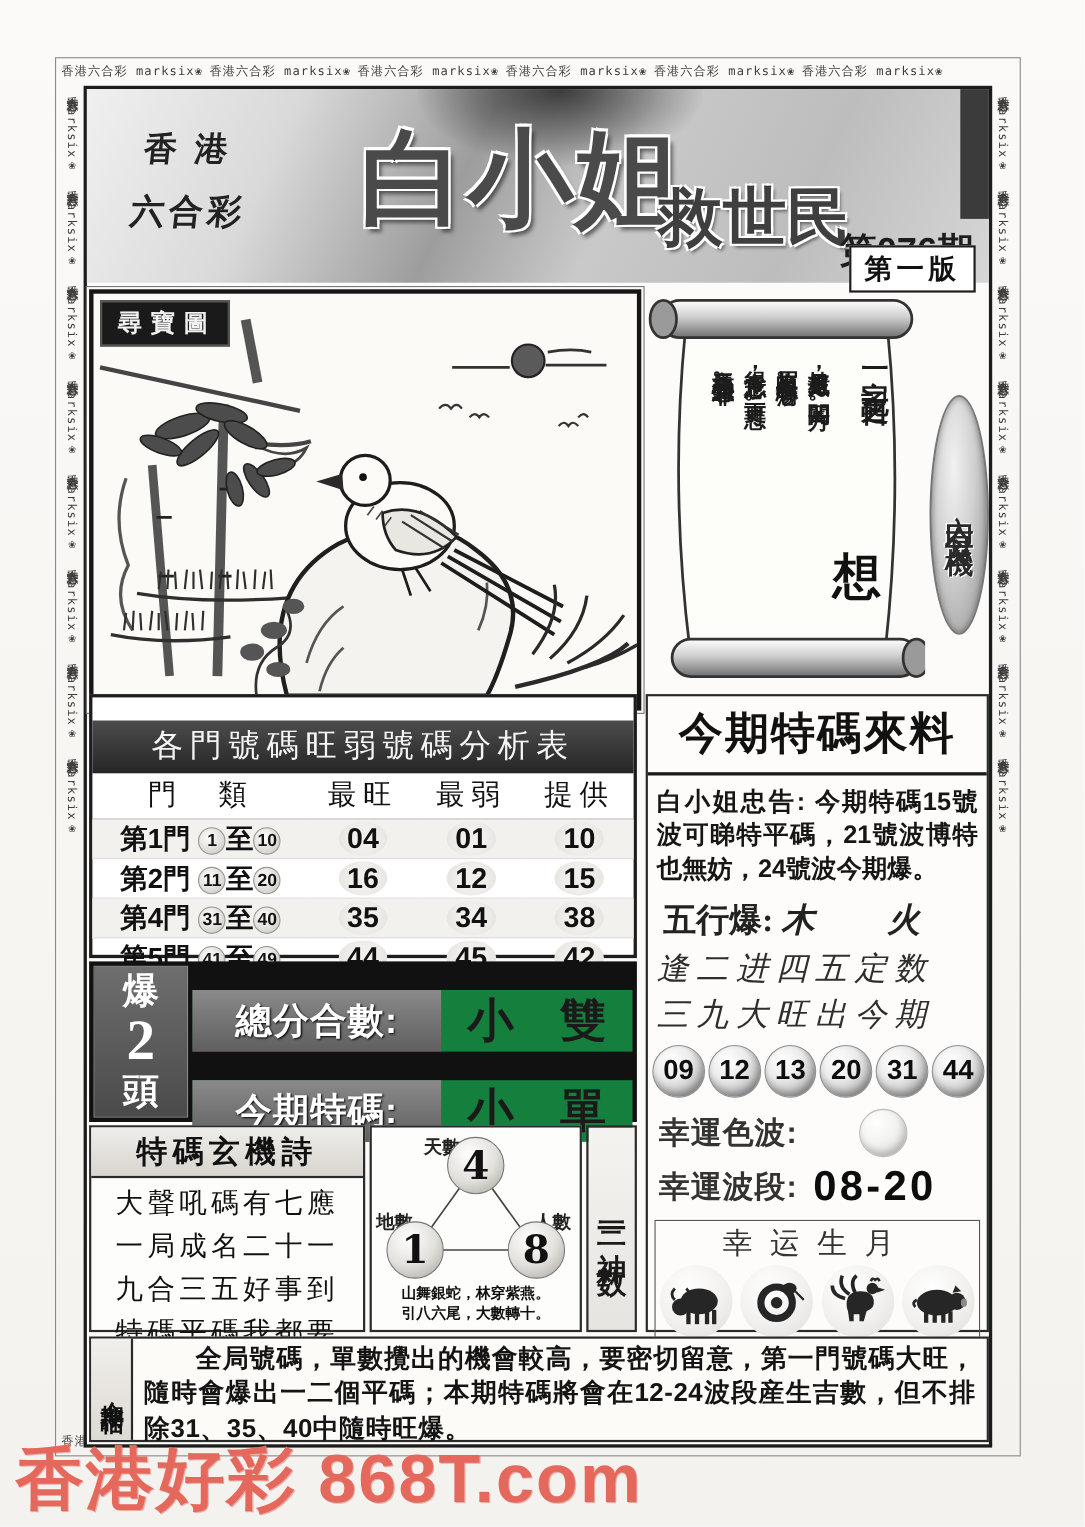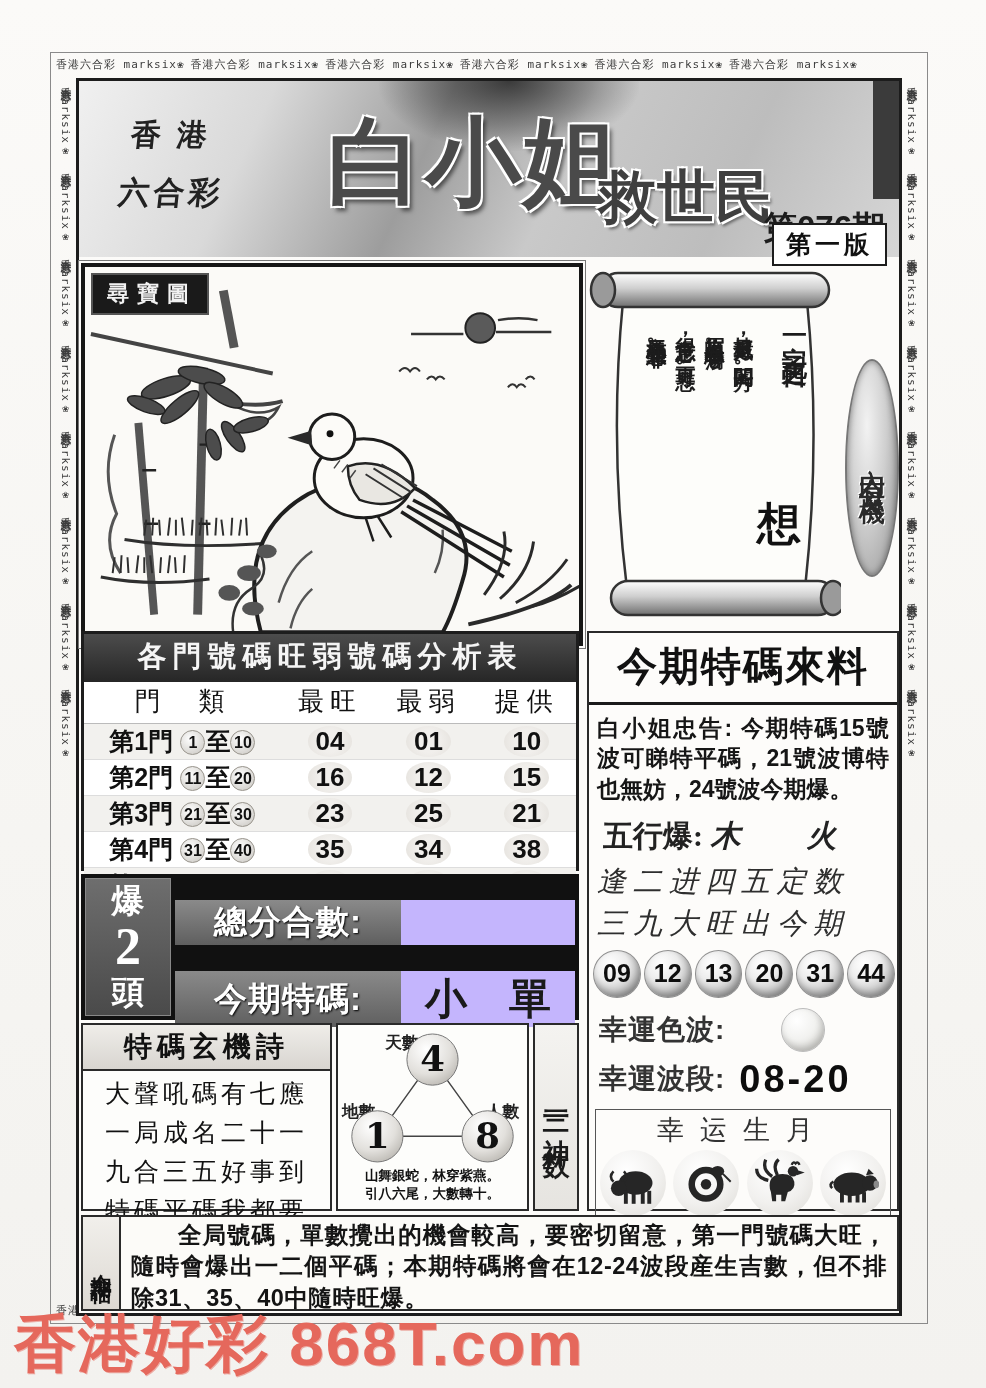--- a/index.html
+++ b/index.html
@@ -76,7 +76,7 @@
   .atable { position:absolute; left:2px; top:550px; width:498px; height:240px;
             border:3px solid #1d1d1d; background:#fff; }
   .atable .ttl { background:linear-gradient(180deg,#4c4c4c,#262626); color:#f5f5f5;
-            font-size:29px; font-weight:700; text-align:center; letter-spacing:6px; padding:3px 0 5px; }
+            font-size:29px; font-weight:400; text-align:center; letter-spacing:6px; padding:3px 0 5px;margin-top:21px; }
   .atable table { width:100%; border-collapse:collapse; }
   .atable th { font-size:26px; font-weight:400; color:#111; padding:2px 0 4px;
                border-bottom:1px solid #bbb; letter-spacing:6px; }

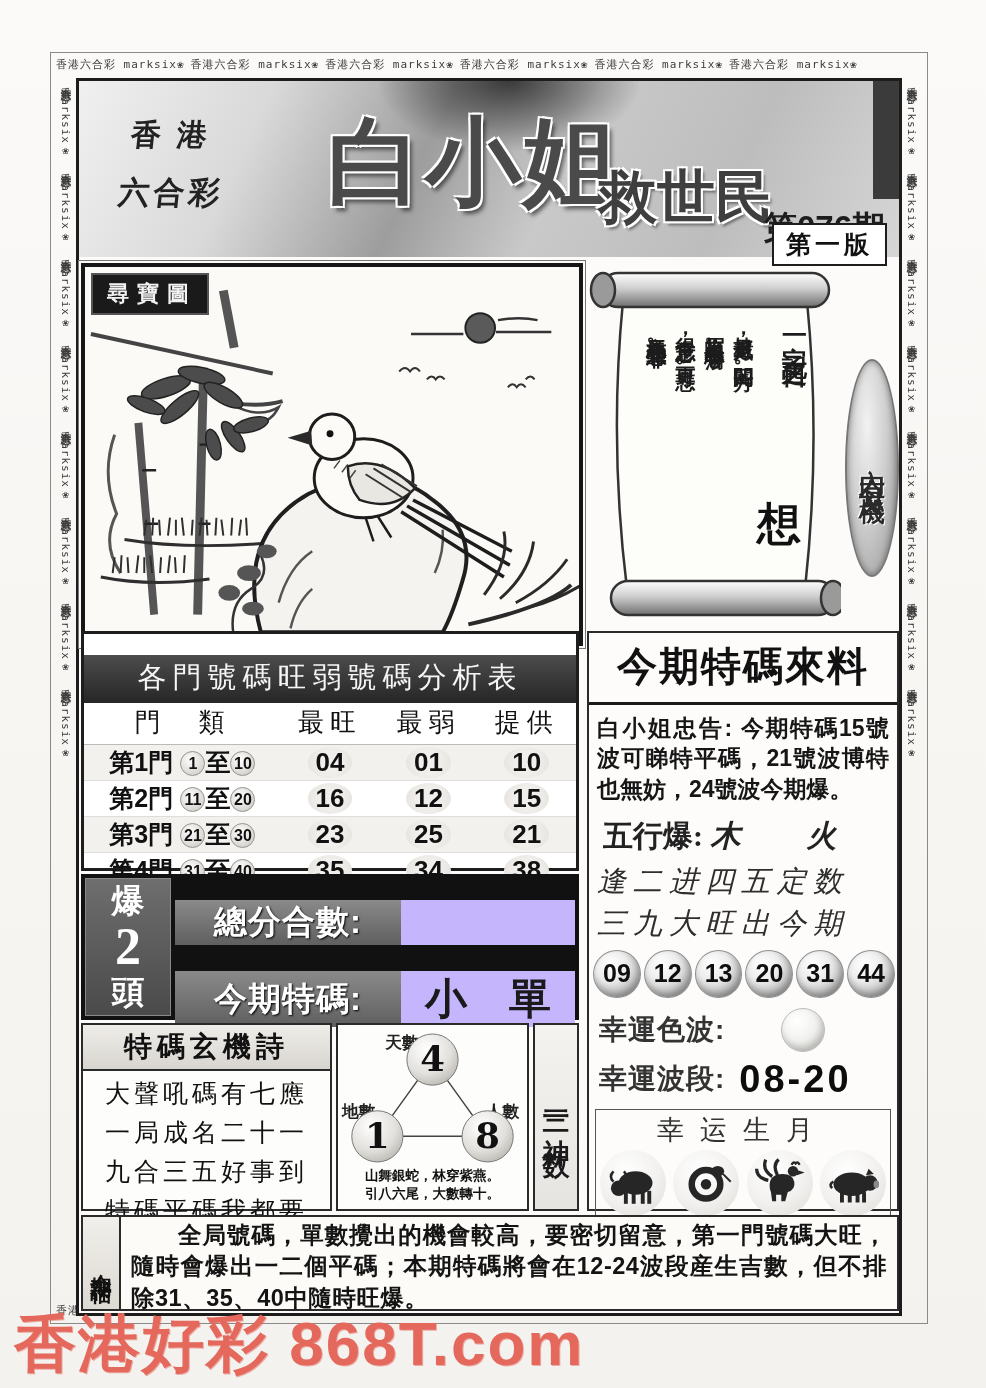--- a/index.html
+++ b/index.html
@@ -328,12 +328,6 @@
           <td><span class="num-oval">16</span></td>
           <td><span class="num-oval">12</span></td>
           <td><span class="num-oval">15</span></td>
-        </tr>
-        <tr>
-          <td><span class="door">第3門</span> <span class="circ">21</span><span class="door">至</span><span class="circ">30</span></td>
-          <td><span class="num-oval">23</span></td>
-          <td><span class="num-oval">25</span></td>
-          <td><span class="num-oval">21</span></td>
         </tr>
         <tr>
           <td><span class="door">第4門</span> <span class="circ">31</span><span class="door">至</span><span class="circ">40</span></td>

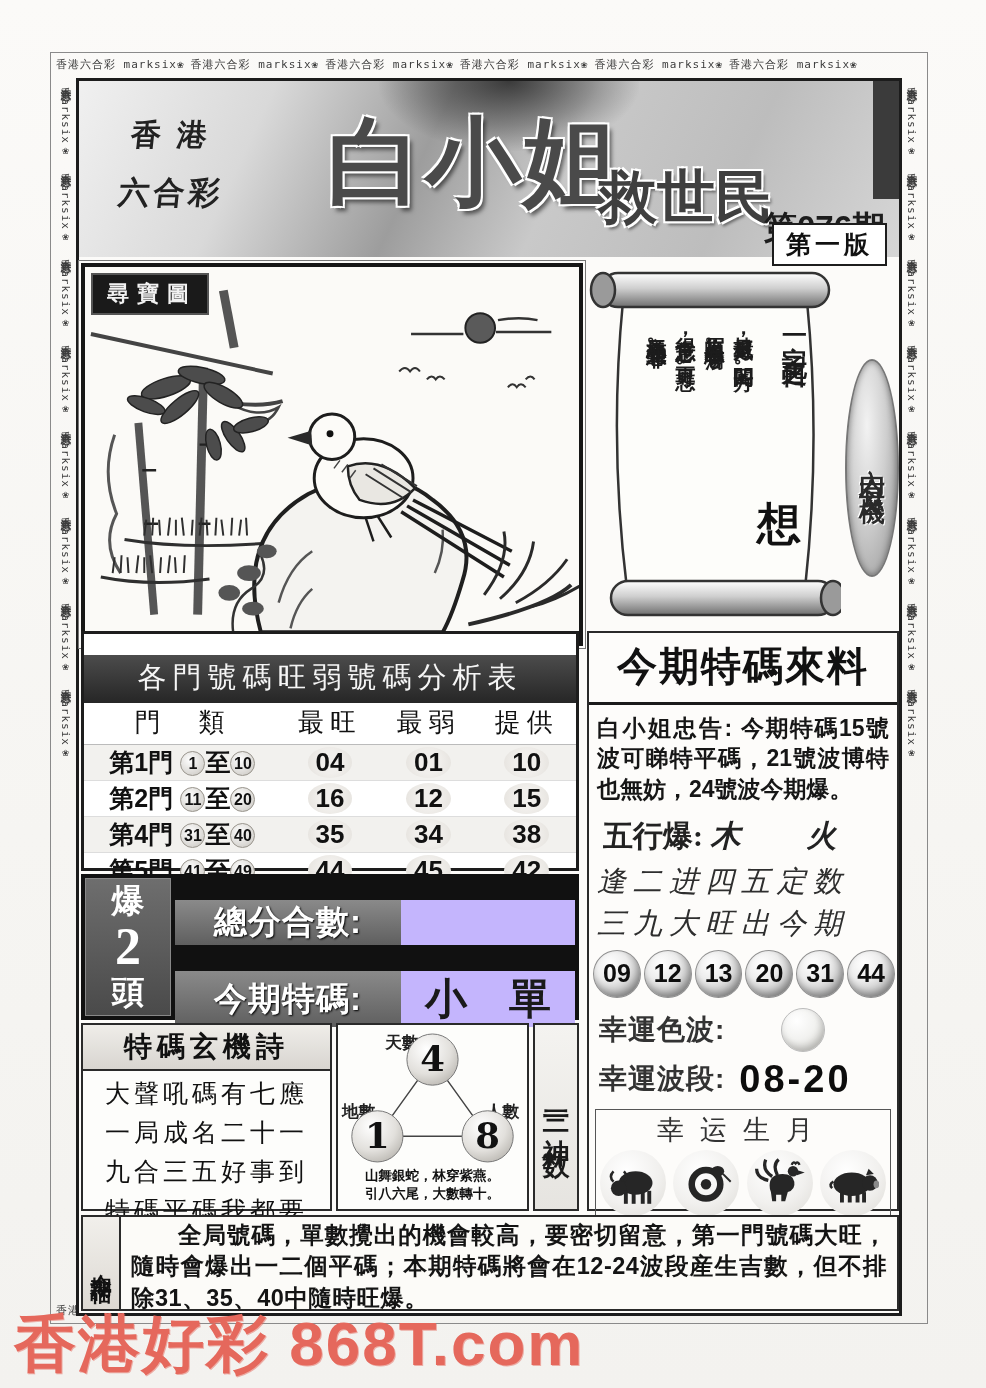--- a/index.html
+++ b/index.html
@@ -100,7 +100,7 @@
   .burst-side .c1,.burst-side .c3 { font-size:33px; font-weight:900; }
   .burst-side .c2 { font-size:52px; font-weight:900; font-family:"Liberation Serif","DejaVu Serif",serif; line-height:.9; }
   .burst-rows { flex:1; display:flex; flex-direction:column; gap:4px; }
-  .burst-row { flex:1; display:flex; background:#c4b5fd;margin-top:22px; }
+  .burst-row { flex:1; display:flex; background:#15803d;margin-top:22px; }
   .b-label { width:226px; background:linear-gradient(180deg,#8a8a8a,#5f5f5f); color:#fff;
              font-size:33px; font-weight:900; display:flex; align-items:center; justify-content:center;
              letter-spacing:1px; text-shadow:1px 1px 2px #000; }

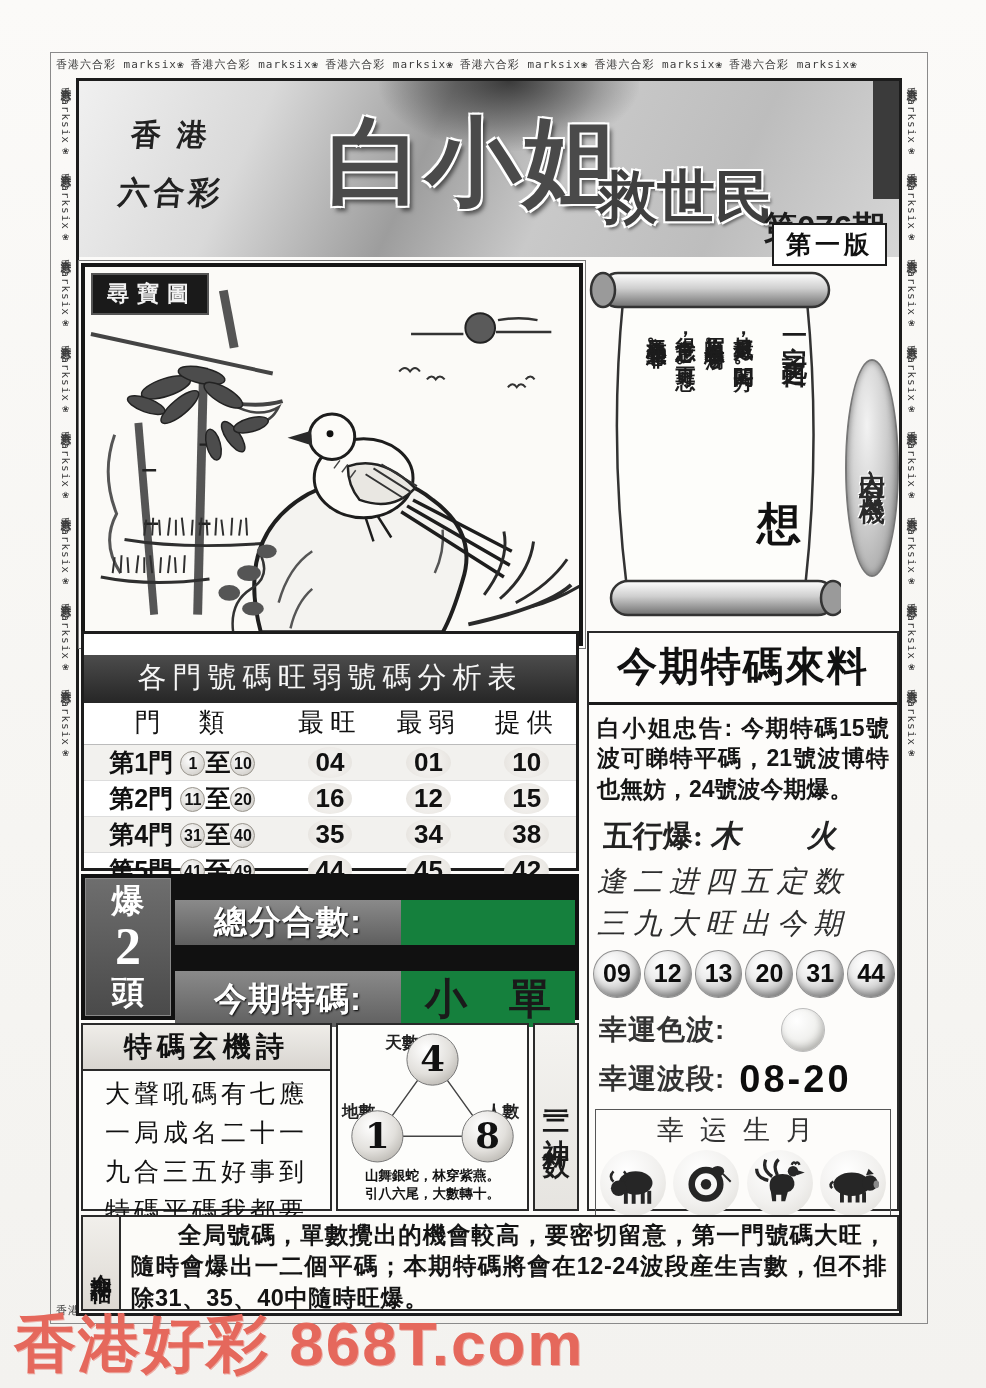--- a/index.html
+++ b/index.html
@@ -354,6 +354,7 @@
       <div class="burst-rows">
         <div class="burst-row">
           <div class="b-label">總分合數:</div>
+          <div class="b-value">小　雙</div>
         </div>
         <div class="burst-row">
           <div class="b-label">今期特碼:</div>

